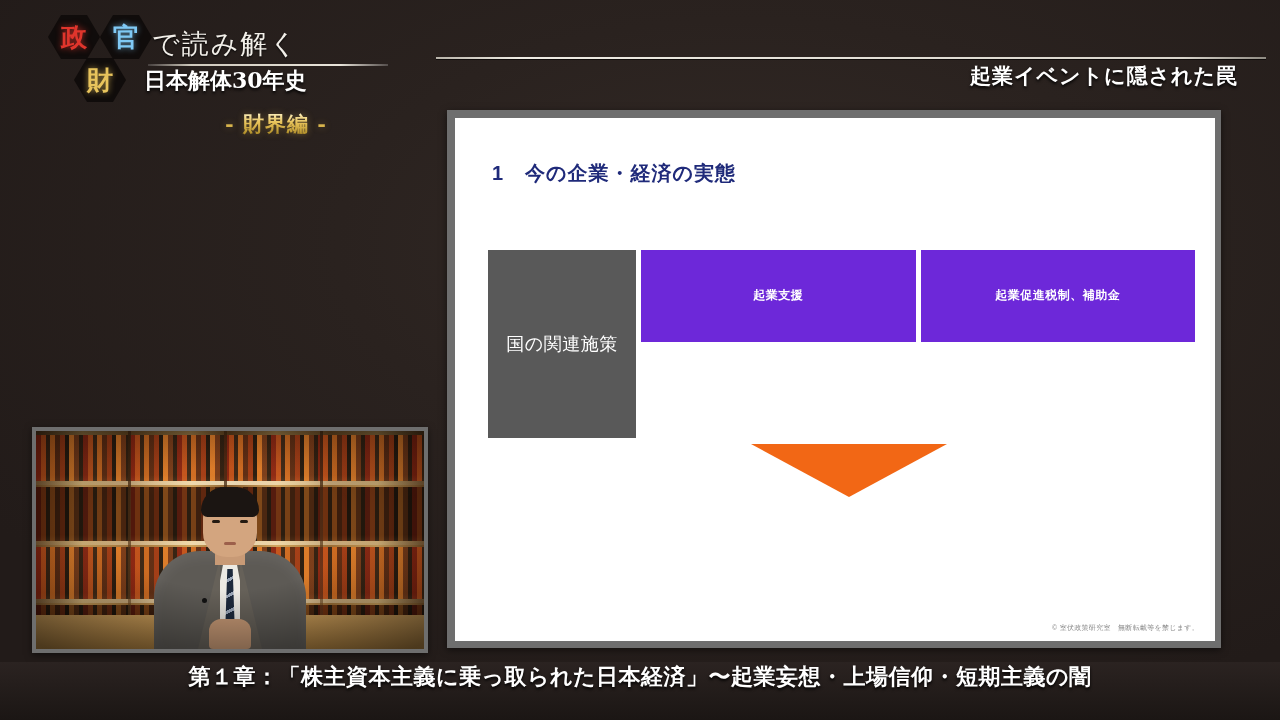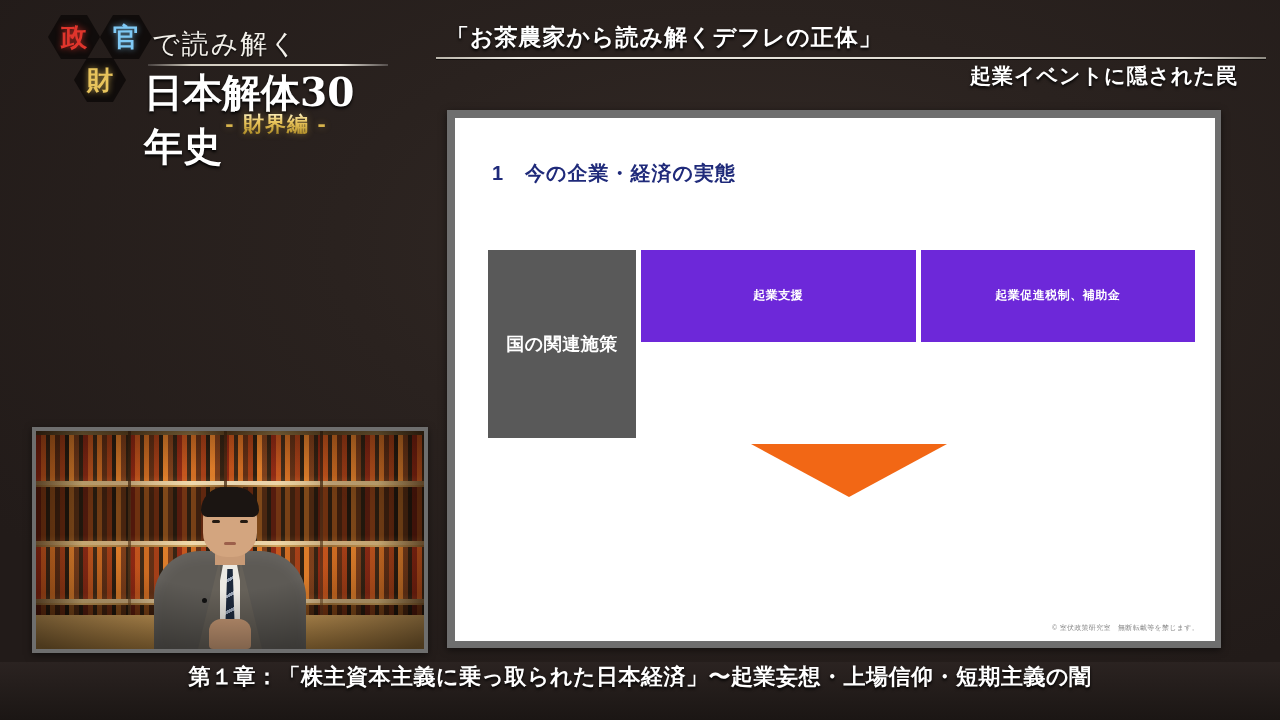--- a/index.html
+++ b/index.html
@@ -255,7 +255,6 @@
     <div class="logo-line3">- 財界編 -</div>
   </div>
 
-  <div id="hdr-title">「お茶農家から読み解くデフレの正体」</div>
   <div id="hdr-rule"></div>
   <div id="hdr-sub">起業イベントに隠された罠</div>
 

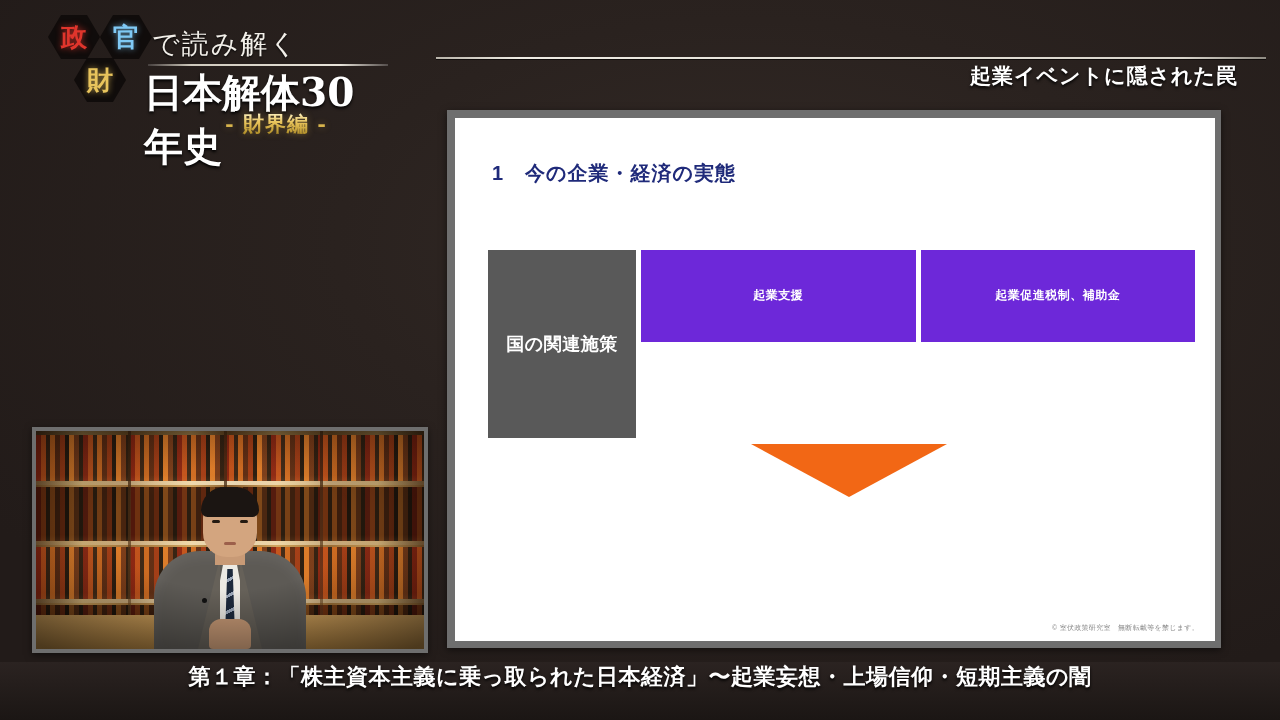--- a/index.html
+++ b/index.html
@@ -48,7 +48,7 @@
   .logo-line2{
     position:absolute; left:100px; top:54px;
     font-family:"DejaVu Serif", serif;
-    font-size:39px; font-weight:bold; color:#ffffff; letter-spacing:0px;
+    font-size:22px; font-weight:bold; color:#ffffff; letter-spacing:0px;
     text-shadow:0 2px 3px rgba(0,0,0,.95);
   }
   .logo-line3{

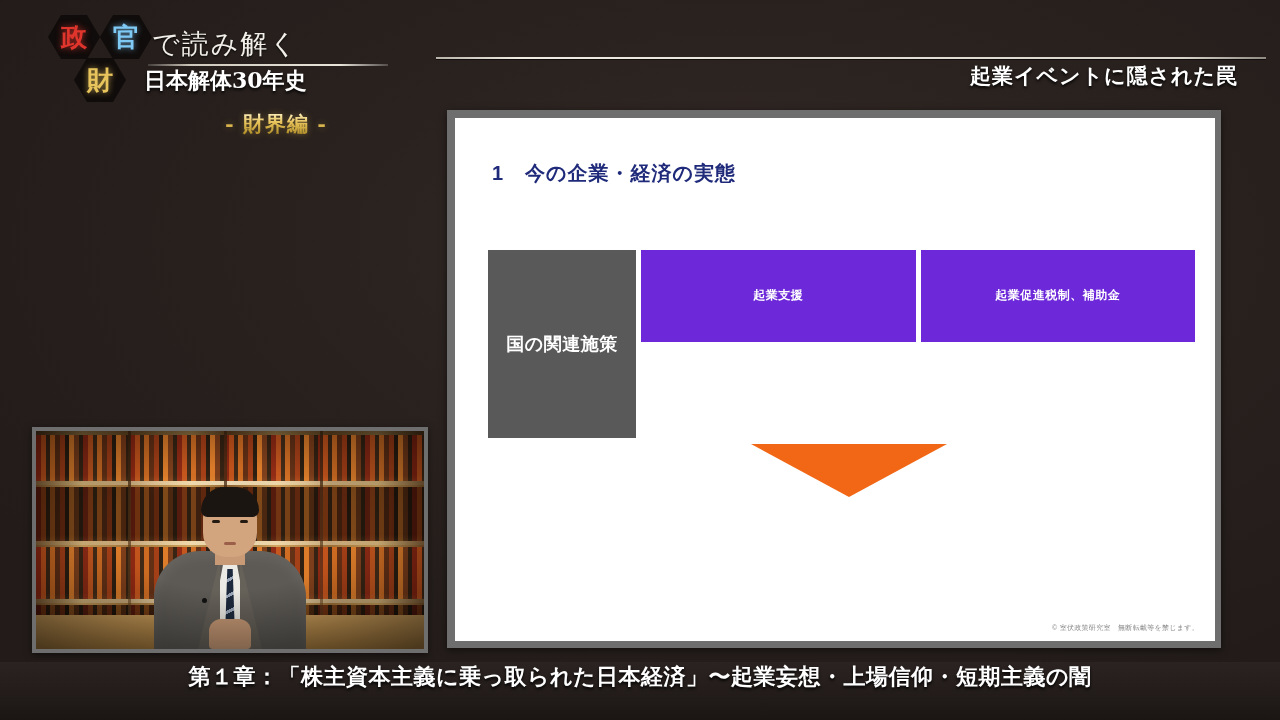--- a/index.html
+++ b/index.html
@@ -106,7 +106,7 @@
   #matrix-label{
     width:148px; background:#595959; color:#ffffff;
     display:flex; align-items:center; justify-content:center;
-    font-size:18px; font-weight:bold; letter-spacing:.5px;
+    font-size:18px; font-weight:normal; letter-spacing:.5px;
   }
   #matrix-grid{
     flex:1; display:grid;

